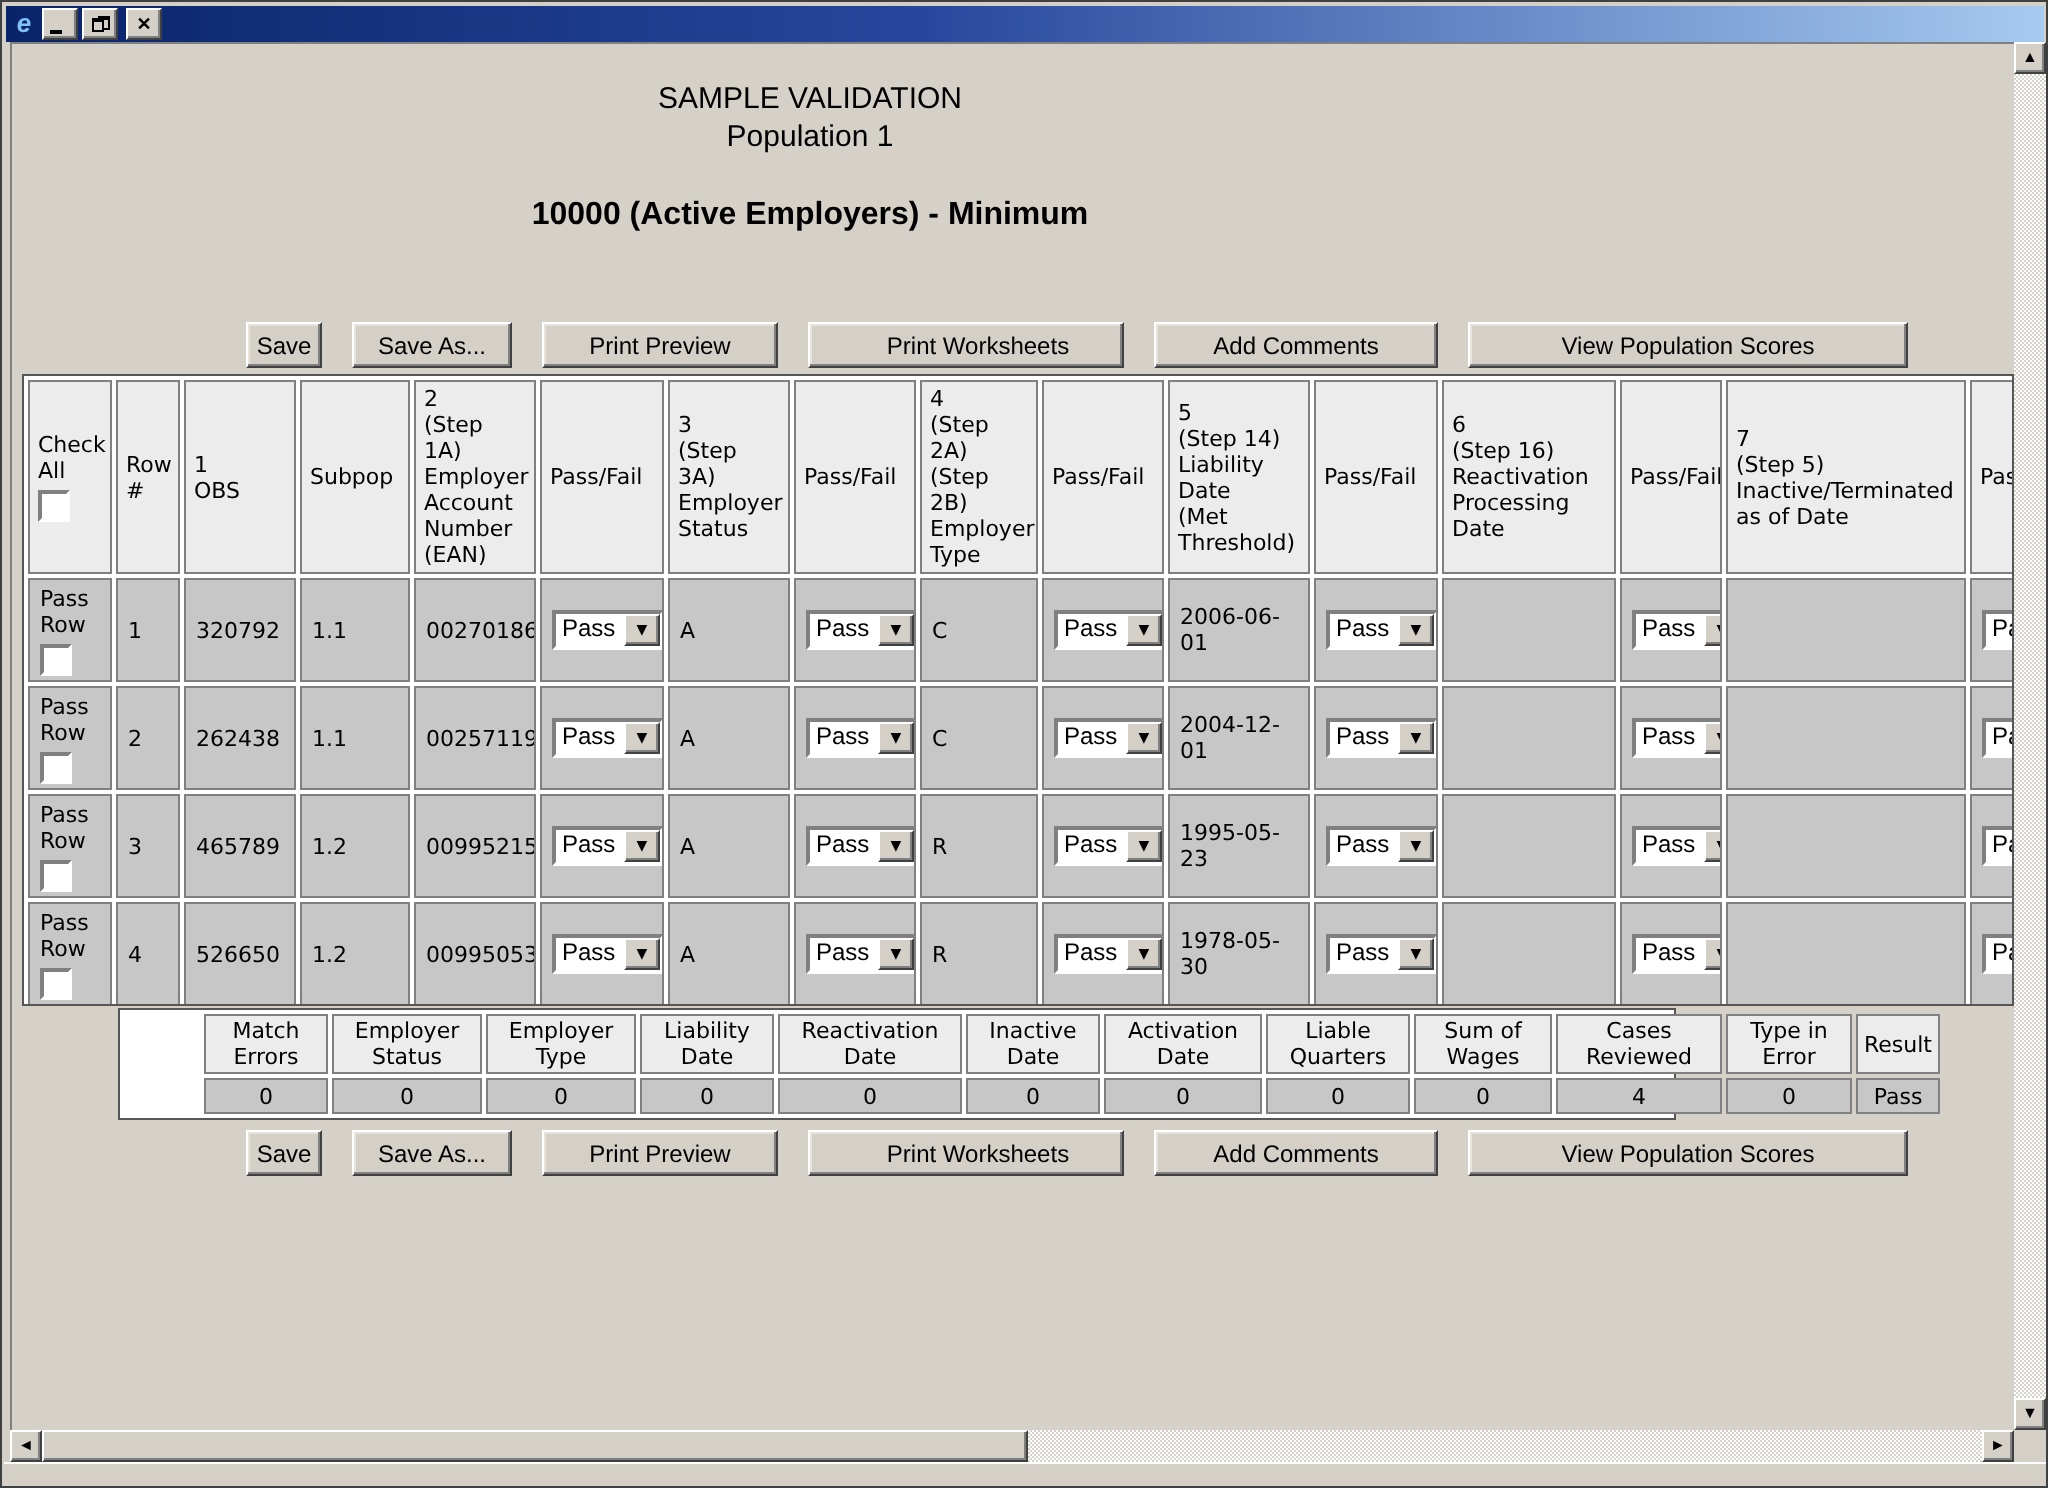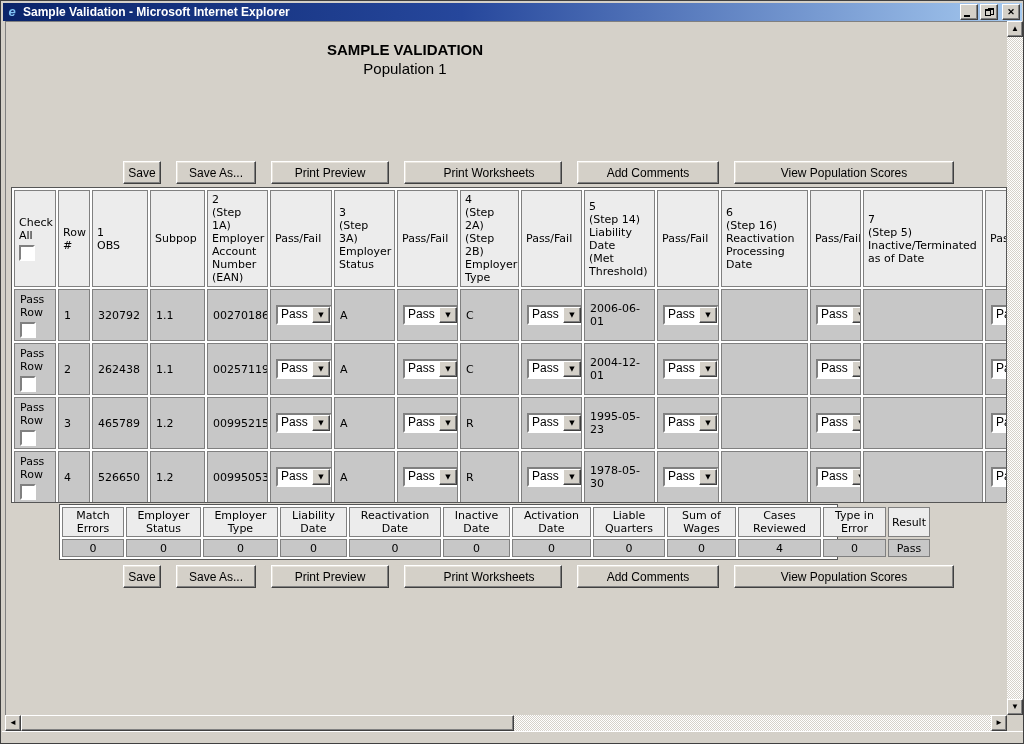--- a/index.html
+++ b/index.html
@@ -68,7 +68,6 @@
 
   <div class="titlebar">
     <span class="ie-icon">e</span>
-    <span class="title-text">Sample Validation - Microsoft Internet Explorer</span>
     <span class="winbtn">
         <span class="glyph-min"></span>
       </span>

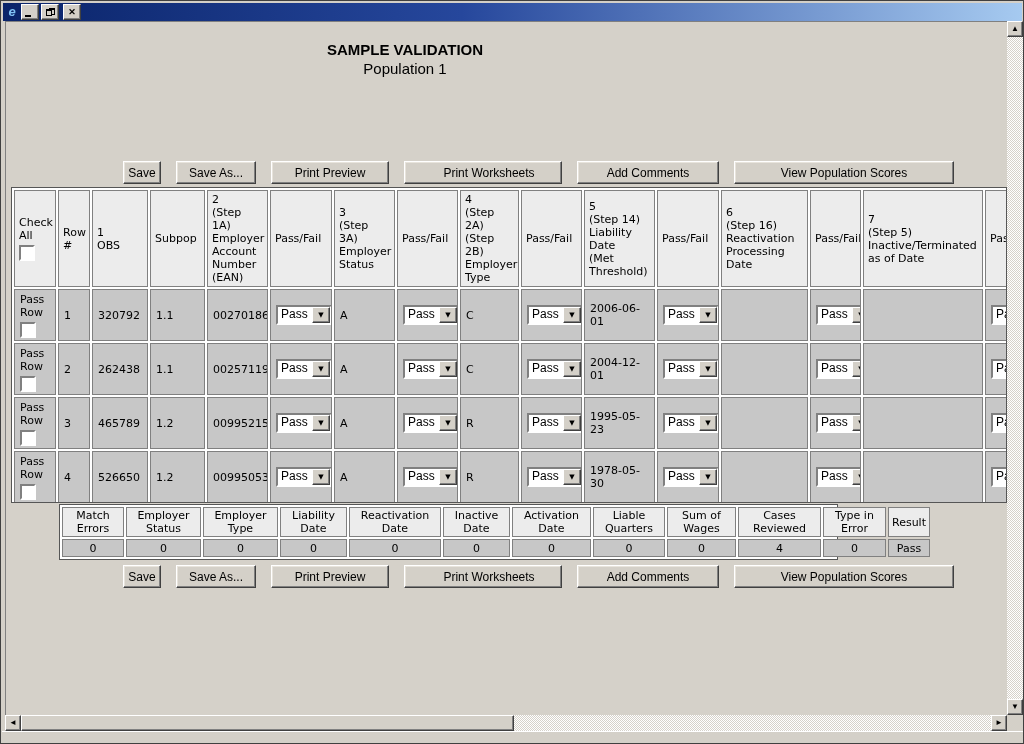--- a/index.html
+++ b/index.html
@@ -18,7 +18,7 @@
   
   .client{position:absolute;left:4px;top:20px;width:1002px;height:694px;background:#d5d1c9;border-left:1px solid #808080;border-top:1px solid #808080;box-sizing:border-box;}
   .heading{position:absolute;left:4px;width:800px;text-align:center;color:#000;}
-  .heading1{top:40px;font-size:15px;font-weight:bold;}
+  .heading1{top:40px;font-size:15px;font-weight:normal;}
   .heading2{top:59px;font-size:15px;font-weight:normal;}
   .subheading{top:98px;font-size:16px;font-weight:bold;}
   

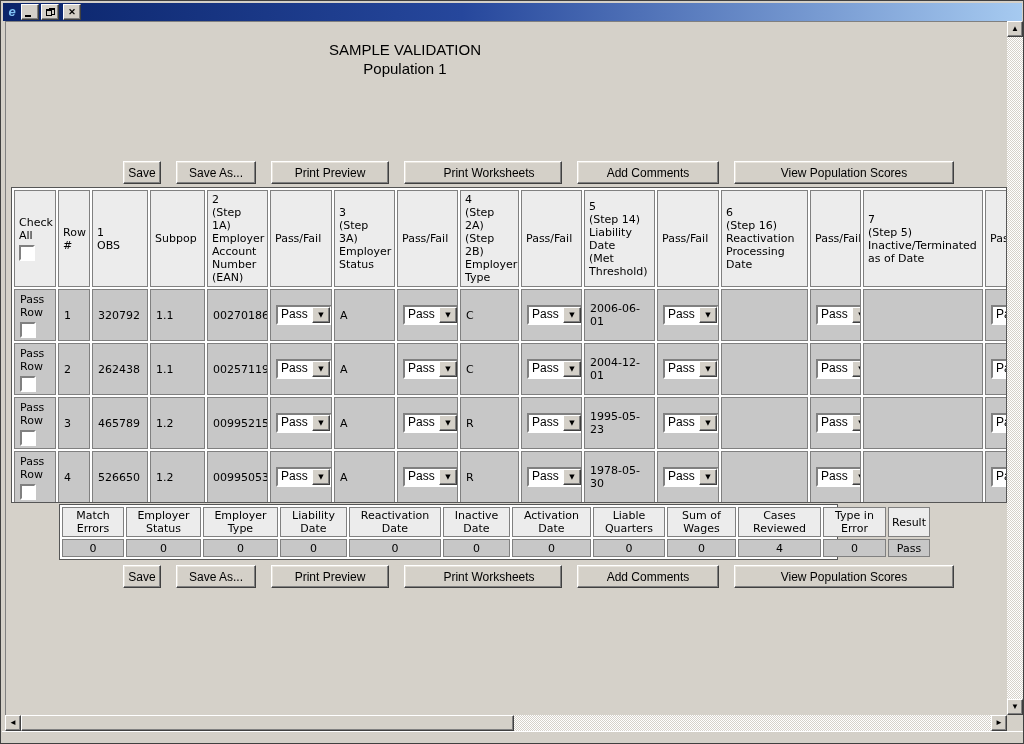--- a/index.html
+++ b/index.html
@@ -83,6 +83,7 @@
 
   <div class="heading heading1">SAMPLE VALIDATION</div>
   <div class="heading heading2">Population 1</div>
+  <div class="heading subheading">10000 (Active Employers) - Minimum</div>
 
   <div class="toolbar top">
       <button class="btn">Save</button>

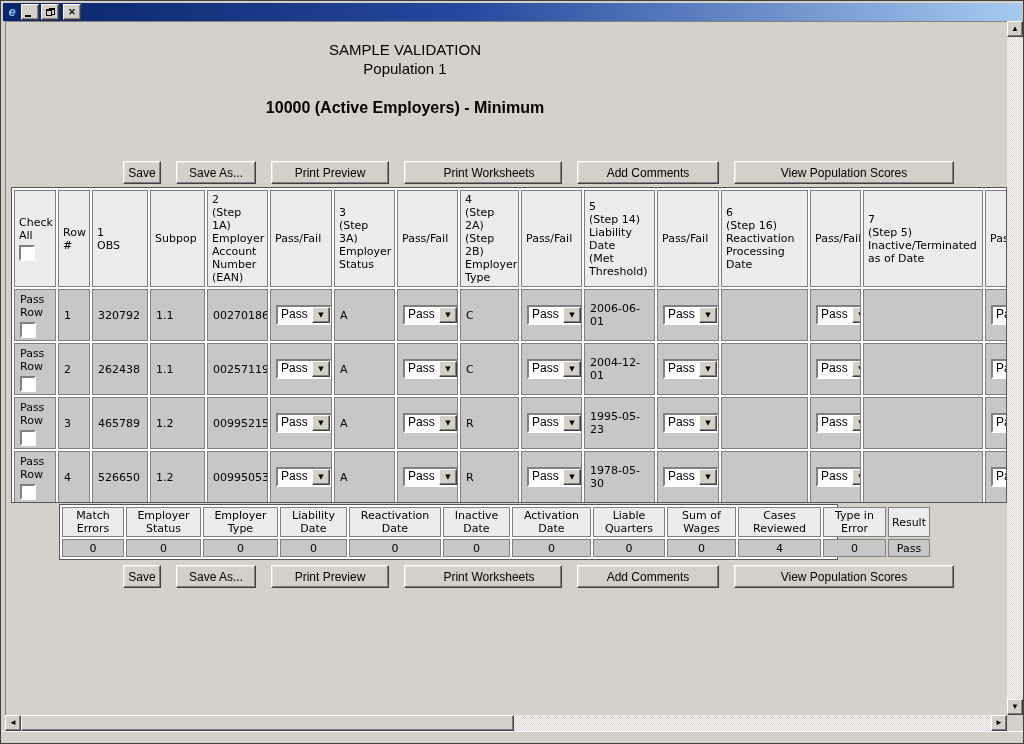--- a/index.html
+++ b/index.html
@@ -43,7 +43,7 @@
   .sel-text{flex:1;font-size:12px;line-height:15px;padding-left:3px;color:#000;font-family:"Liberation Sans",sans-serif;overflow:hidden;}
   .sel-btn{width:16px;background:#d4d0c8;border:1px solid;border-color:#ffffff #404040 #404040 #ffffff;box-shadow:inset -1px -1px 0 #808080;display:flex;align-items:center;justify-content:center;font-size:7px;color:#000;flex:0 0 auto;}
   
-  .sumwrap{position:absolute;left:58px;top:503px;width:779px;background:#ffffff;border:1px solid #565656;box-sizing:border-box;}
+  .sumwrap{position:absolute;left:58px;top:503px;width:779px;background:#ffffff;border:1px solid #565656;box-sizing:border-box;padding-left:40px;}
   table.summary{border-collapse:separate;border-spacing:2px;table-layout:fixed;width:872px;}
   table.summary th{background:#ececec;border:1px solid #808080;font-weight:normal;font-size:11px;line-height:13px;text-align:center;vertical-align:middle;padding:1px 2px;box-sizing:border-box;height:28px;font-family:"DejaVu Sans",sans-serif;overflow:hidden;}
   table.summary td{background:#c7c7c7;border:1px solid #808080;font-size:11px;text-align:center;vertical-align:middle;box-sizing:border-box;height:18px;font-family:"DejaVu Sans",sans-serif;}

